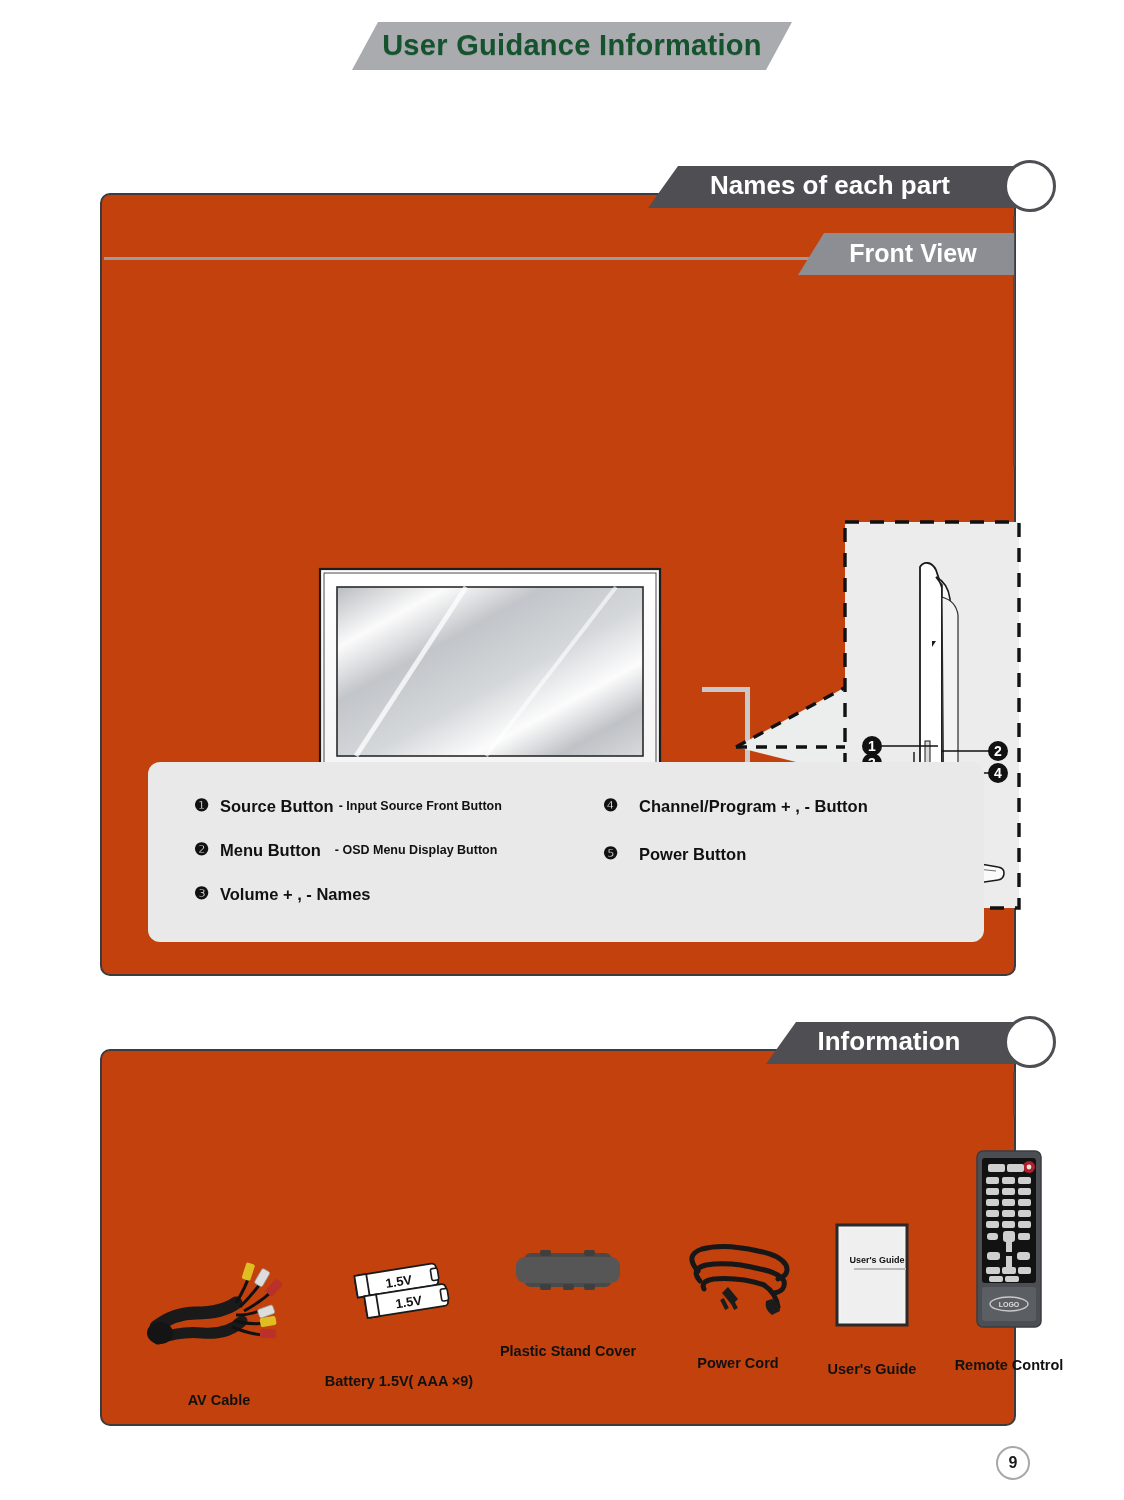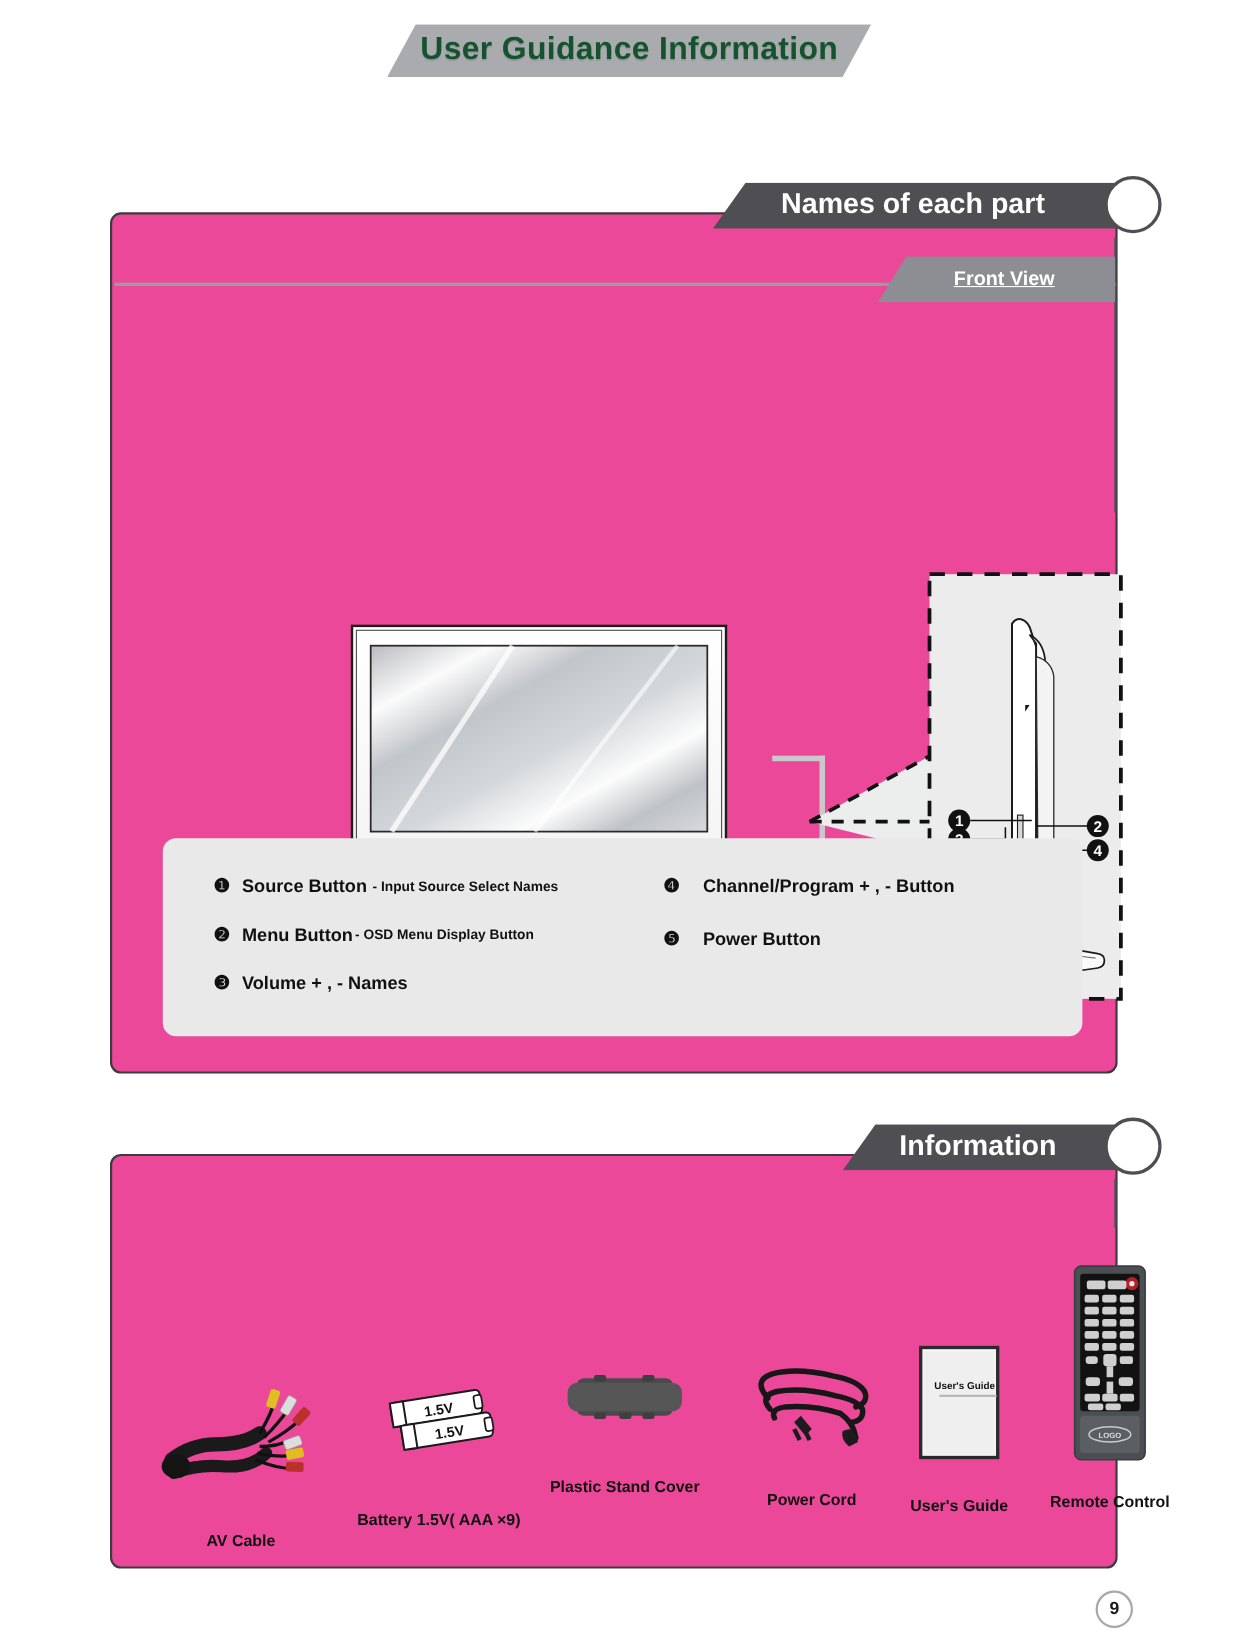--- a/index.html
+++ b/index.html
@@ -27,7 +27,7 @@
 
   
   .section{
-    position:absolute; border:2px solid #3c3c40; border-radius:10px; background:#ec4899;
+    position:absolute; border:2px solid #3c3c40; border-radius:10px; background:#c2410c;
   }
   .sec-banner{
     position:absolute; height:42px;

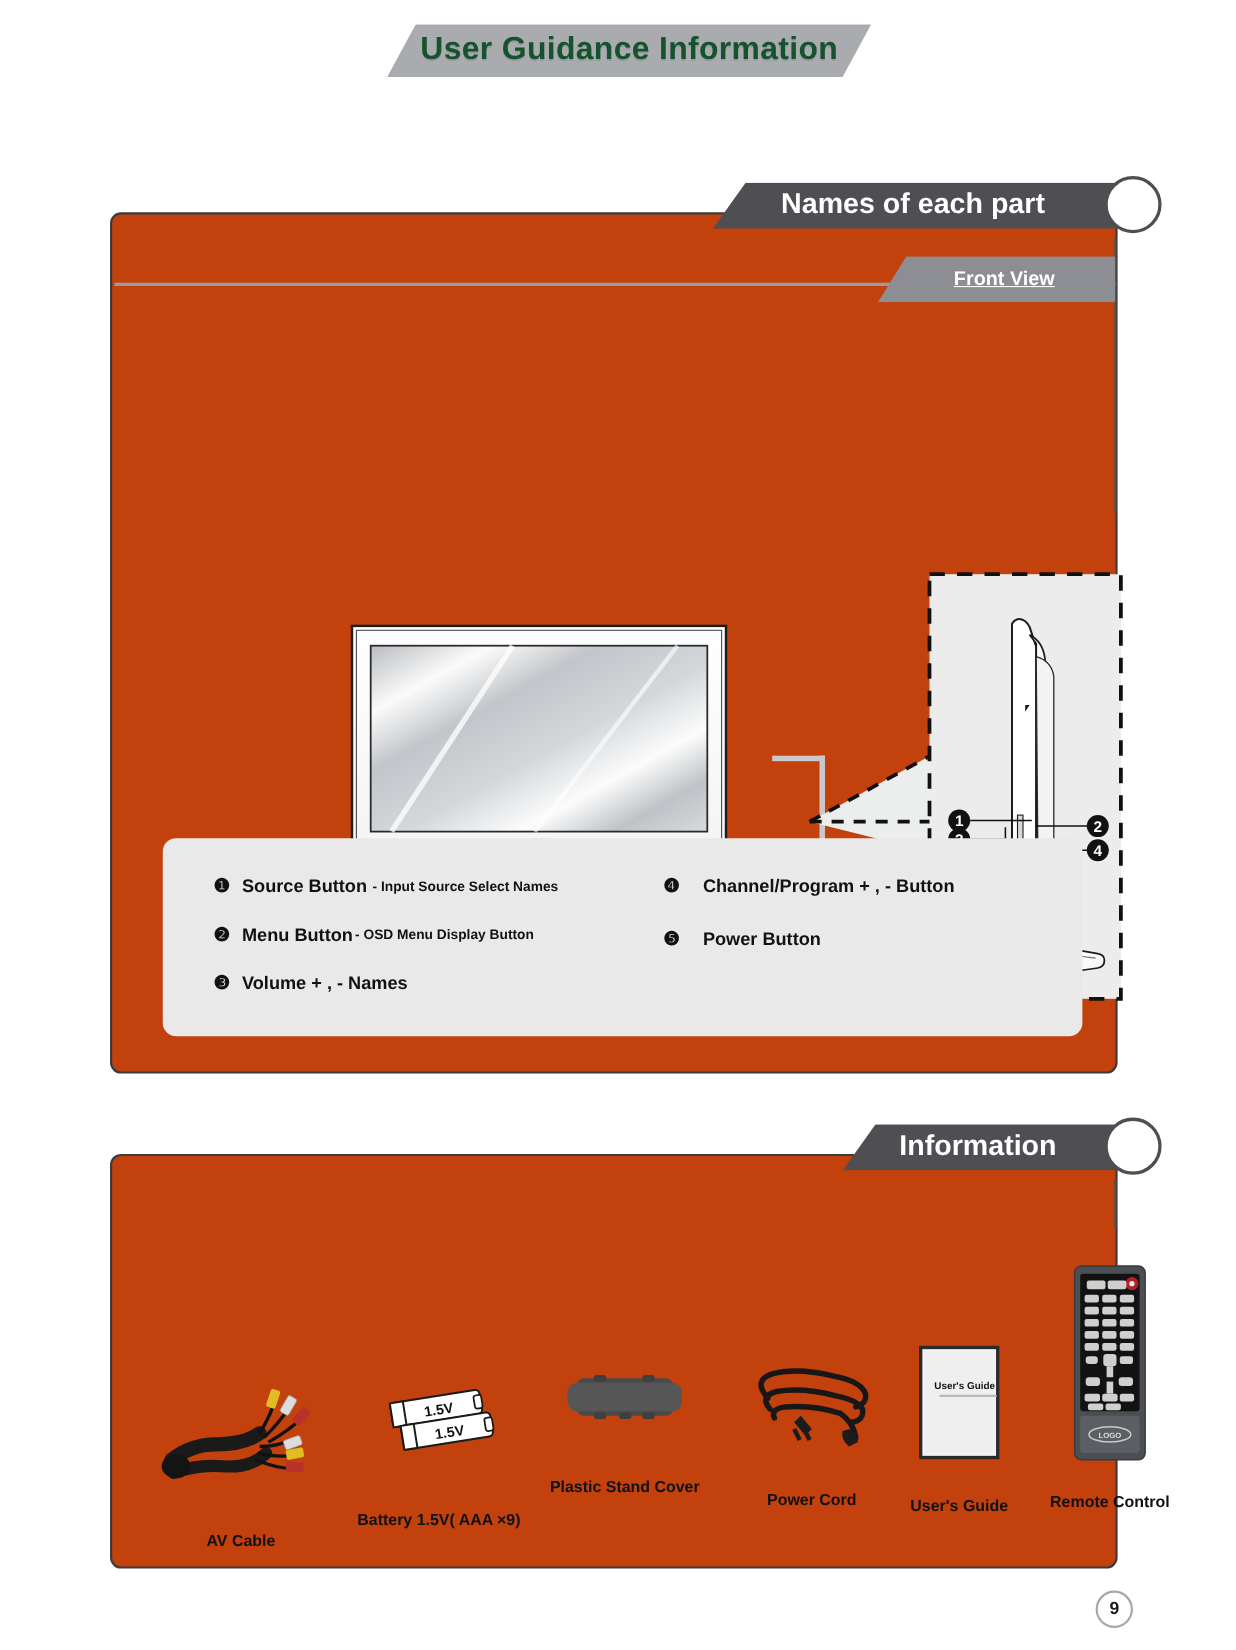--- a/index.html
+++ b/index.html
@@ -63,7 +63,7 @@
   }
   #front-banner .label{
     position:absolute; inset:0; display:flex; align-items:center; justify-content:center;
-    color:#fff; font-size:18px; font-weight:bold; padding:0 8px 2px 22px;text-decoration:underline;
+    color:#fff; font-size:25px; font-weight:bold; padding:0 8px 2px 22px;
   }
 
   

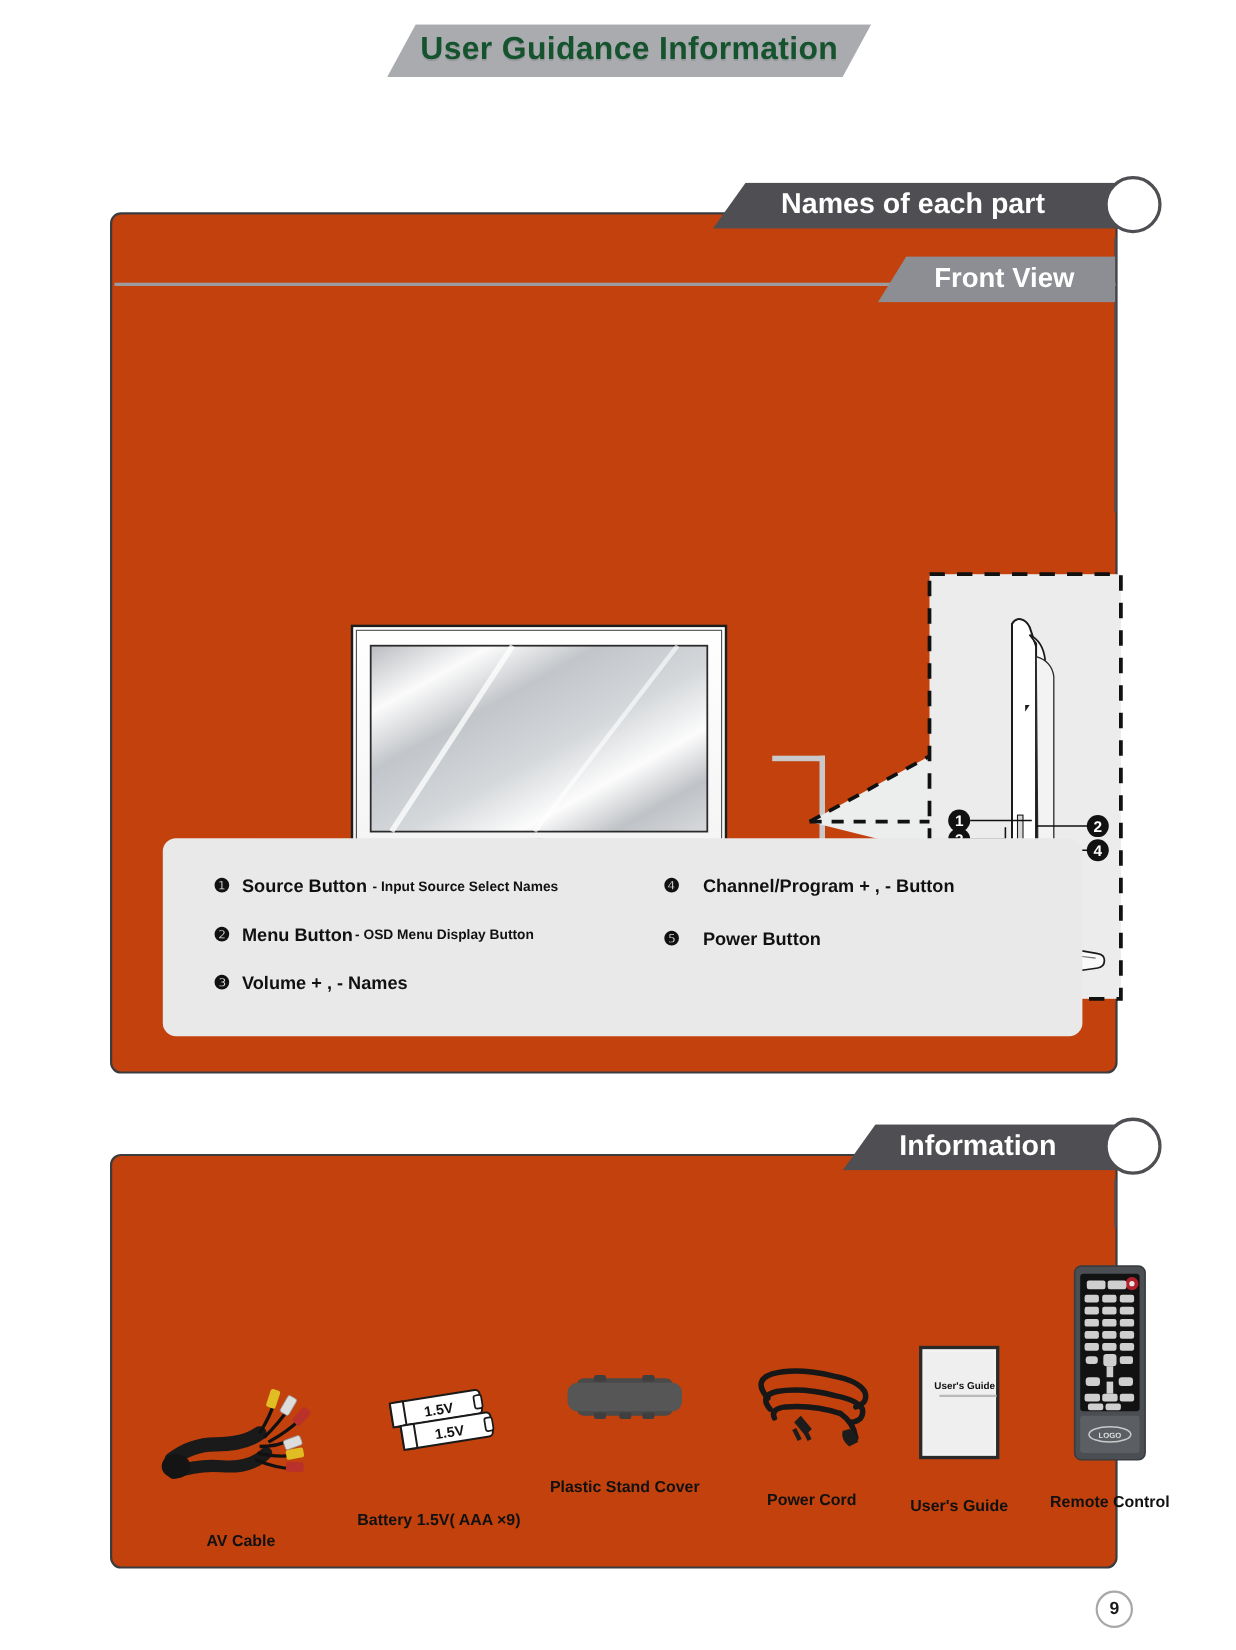--- a/index.html
+++ b/index.html
@@ -239,7 +239,7 @@
       <div class="legend-item">
         <span class="bullet">❶</span>
         <span class="main">Source Button</span>
-        <span class="sub" style="margin-left:5px;">- Input Source Select Names</span>
+        <span class="sub" style="margin-left:5px;">- Input Source Front Button</span>
       </div>
       <div class="legend-item">
         <span class="bullet">❷</span>

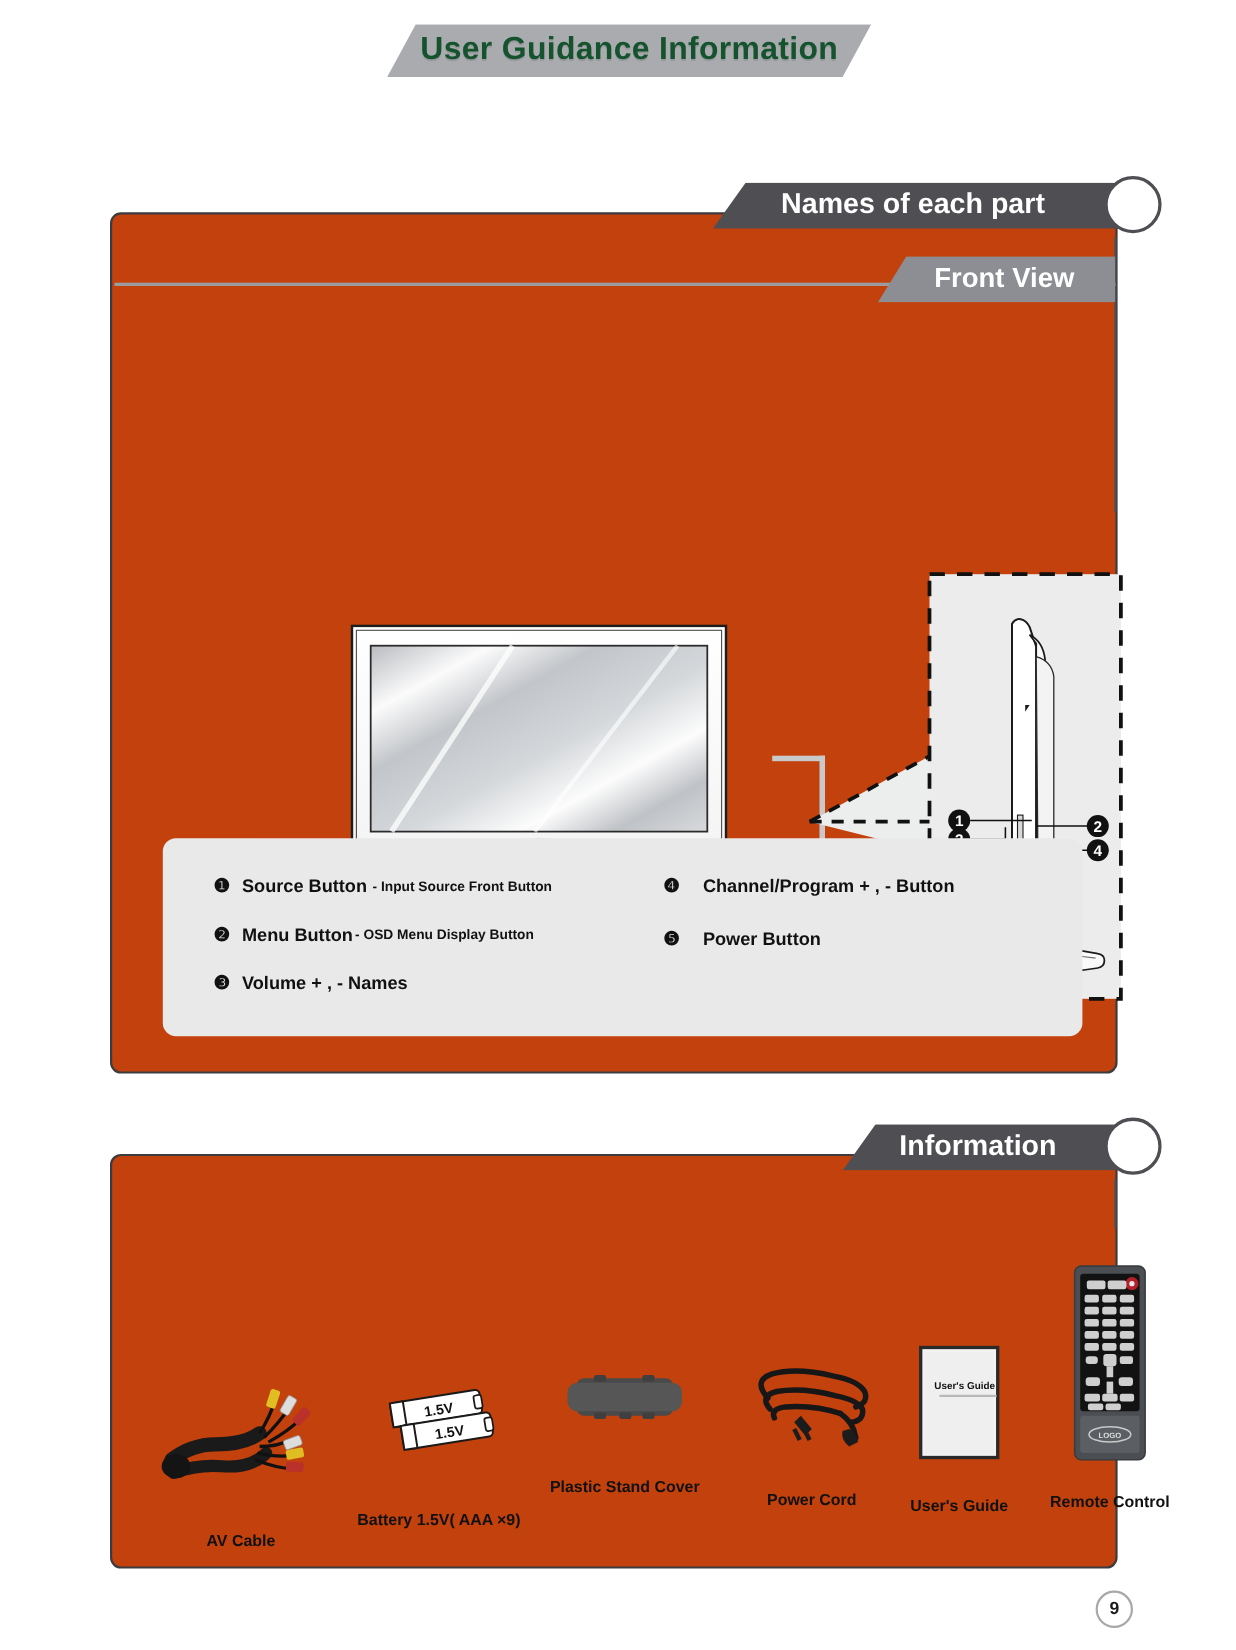--- a/index.html
+++ b/index.html
@@ -244,7 +244,7 @@
       <div class="legend-item">
         <span class="bullet">❷</span>
         <span class="main">Menu Button</span>
-        <span class="sub" style="margin-left:2px;">- OSD Menu Display Button</span>
+        <span class="sub" style="margin-left:14px;">- OSD Menu Display Button</span>
       </div>
       <div class="legend-item">
         <span class="bullet">❸</span>

